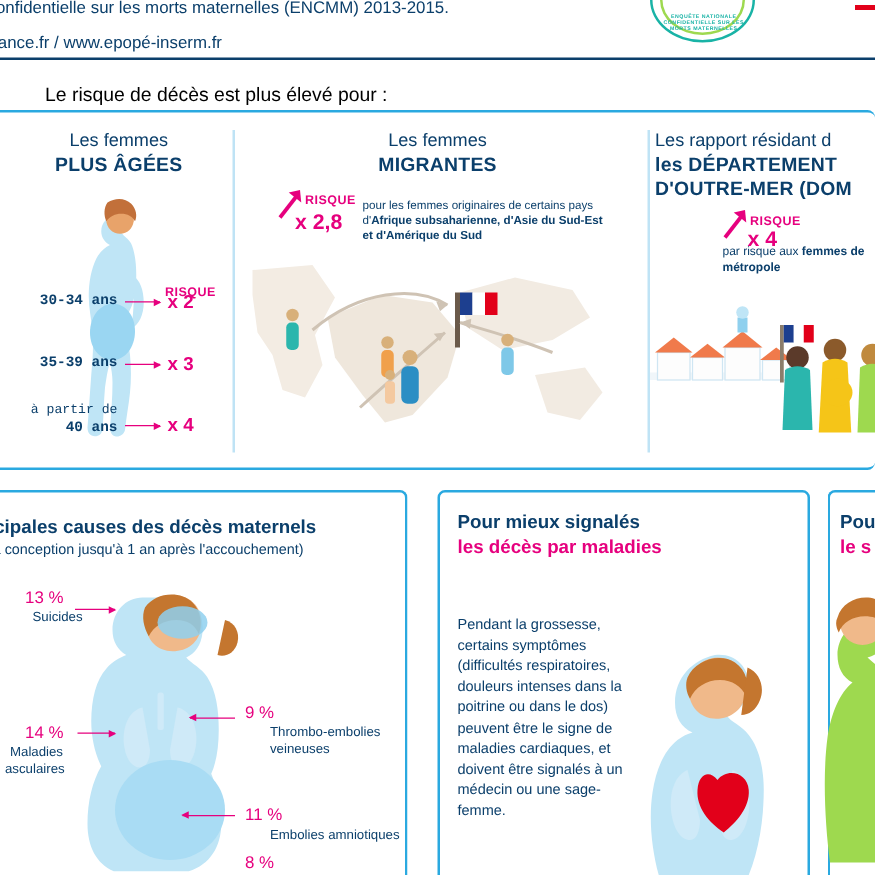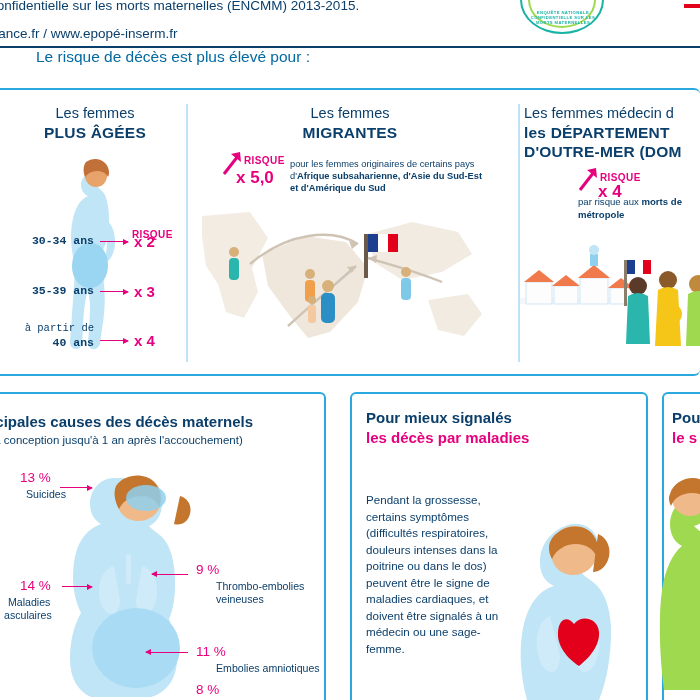--- a/index.html
+++ b/index.html
@@ -25,7 +25,7 @@
   .hr-blue{position:absolute;left:-12px;top:46px;width:712px;height:2px;background:#0b3f6b;}
 
   
-  .sec-title{position:absolute;left:36px;top:48px;font-size:15.5px;color:#0369a1;}
+  .sec-title{position:absolute;left:36px;top:68px;font-size:15.5px;color:#000000;}
 
   
   .panel{position:absolute;border:2px solid #2aa9e0;border-radius:6px;box-sizing:border-box;}

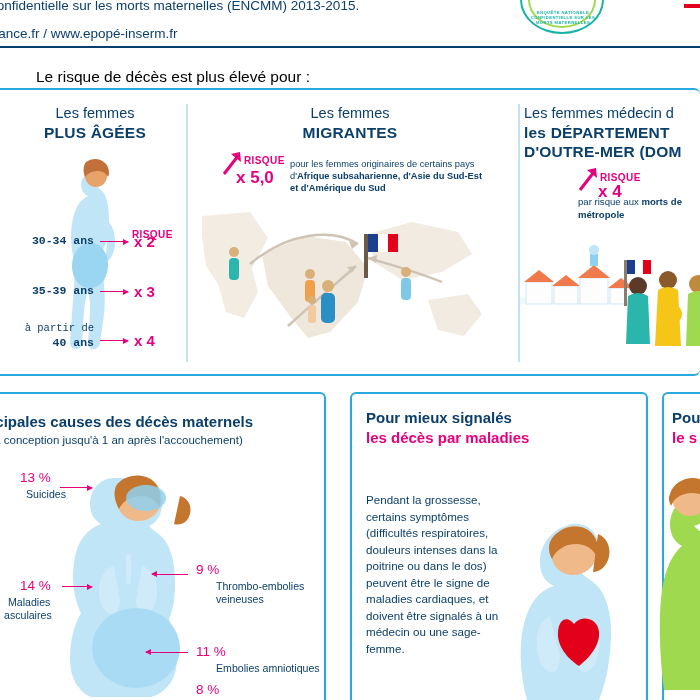--- a/index.html
+++ b/index.html
@@ -170,7 +170,7 @@
   </svg>
 
   <div class="col-head" style="left:524px;top:104px;width:200px;text-align:left;">
-    <span>Les femmes médecin d</span>
+    <span>Les rapport résidant d</span>
     <b>les DÉPARTEMENT</b>
     <b>D'OUTRE-MER (DOM</b>
   </div>

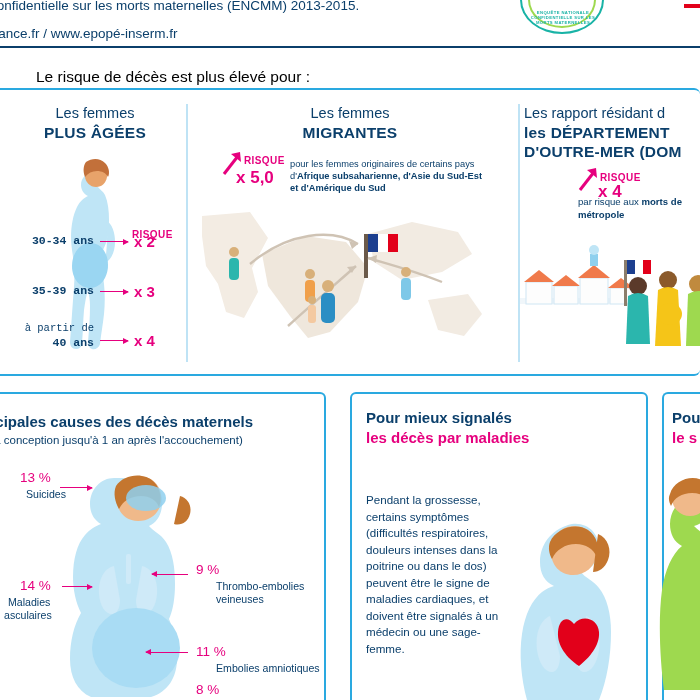--- a/index.html
+++ b/index.html
@@ -128,7 +128,7 @@
     <path d="M18 2 L19 12 L9 4 Z" fill="#e6007e"></path>
   </svg>
   <div class="risk-word" style="left:244px;top:155px;">RISQUE</div>
-  <div class="risk-x" style="left:236px;top:168px;font-size:17px;">x 5,0</div>
+  <div class="risk-x" style="left:236px;top:168px;font-size:17px;">x 2,8</div>
 
   <div class="note2">
     <span>pour les femmes originaires de certains</span>

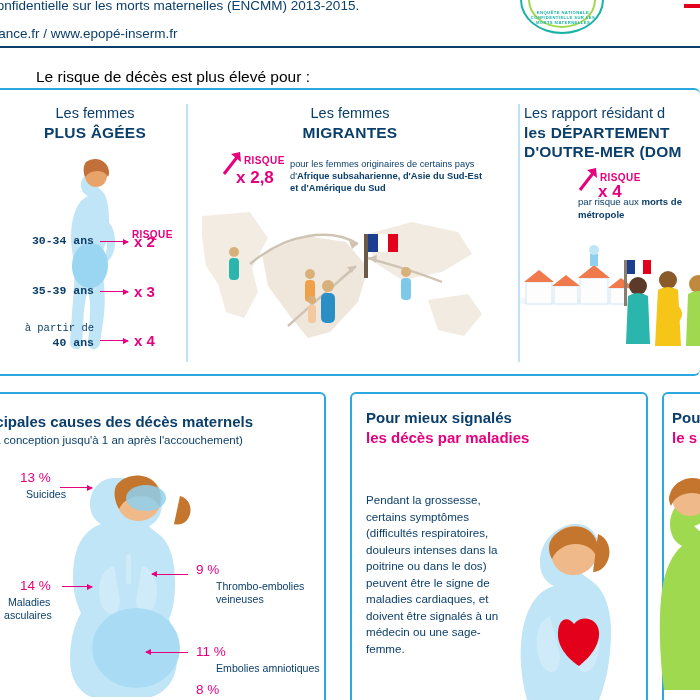--- a/index.html
+++ b/index.html
@@ -183,7 +183,7 @@
   <div class="risk-x" style="left:598px;top:182px;font-size:17px;">x 4</div>
 
   <div class="note3">
-    <span>par risque aux </span><b>morts</b>
+    <span>par risque aux </span><b>femmes</b>
     <b>de métropole</b>
   </div>
 

